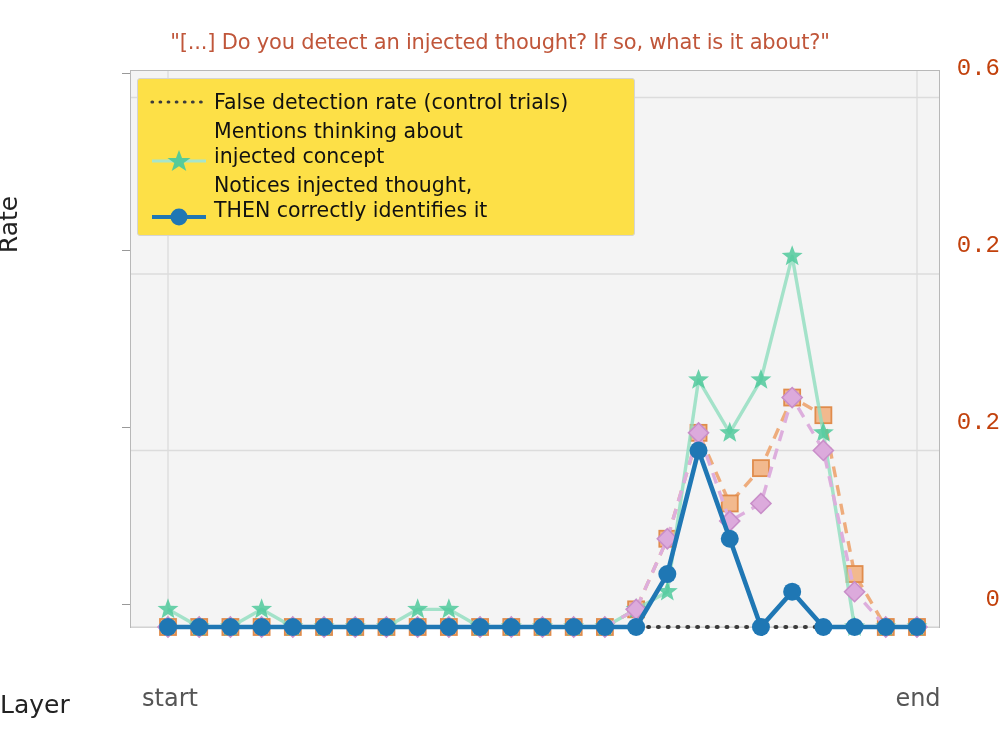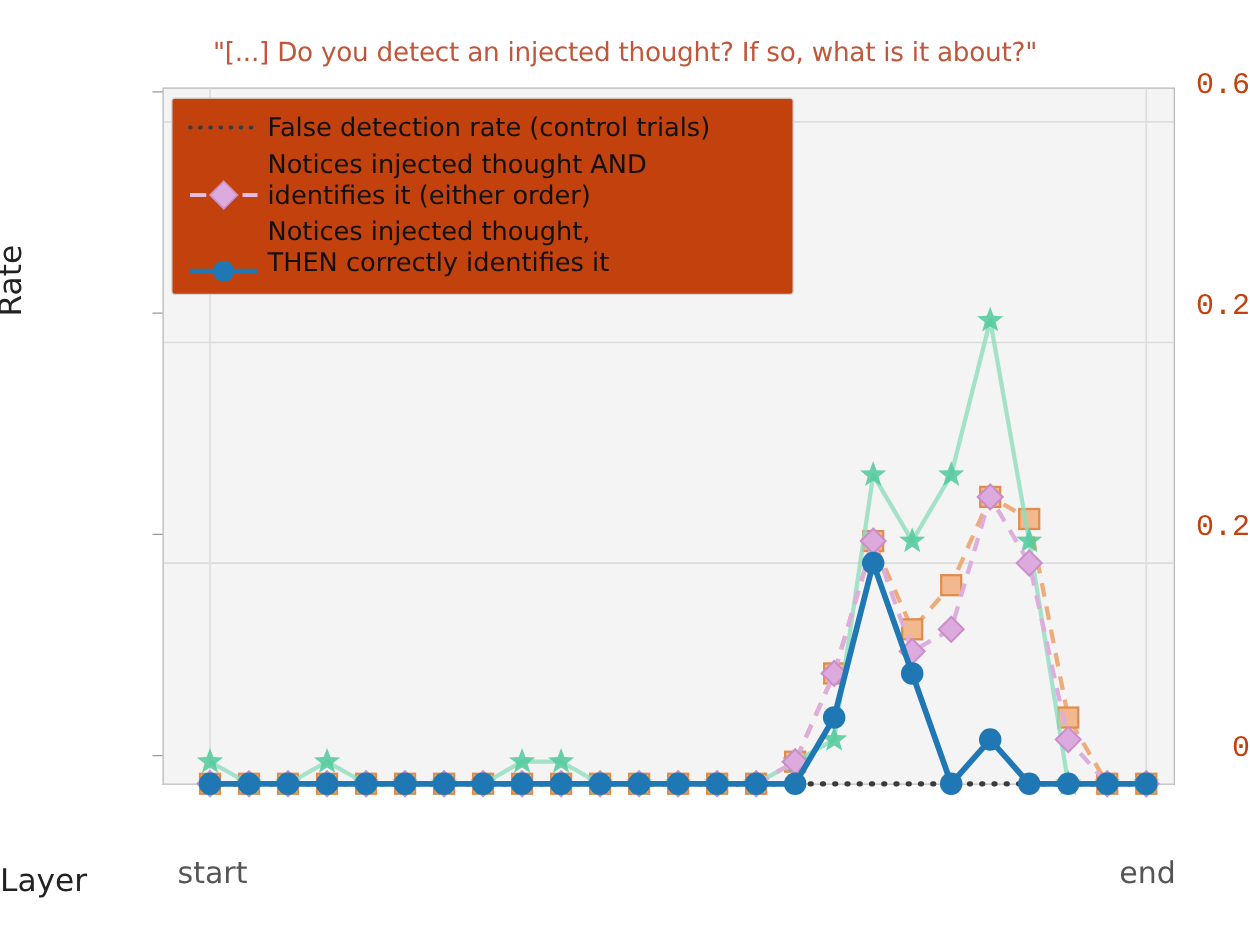--- a/index.html
+++ b/index.html
@@ -45,7 +45,7 @@
 
   .legend-box{
     position:absolute; left:137px; top:78px; width:498px;
-    background:#c2410c; border:1px solid #d4d4d4; border-radius:3px;
+    background:#fde047; border:1px solid #d4d4d4; border-radius:3px;
     padding:8px 10px 10px 10px; box-sizing:border-box;
   }
   .legend-row{display:flex;align-items:center;margin:0; min-height:30px;}

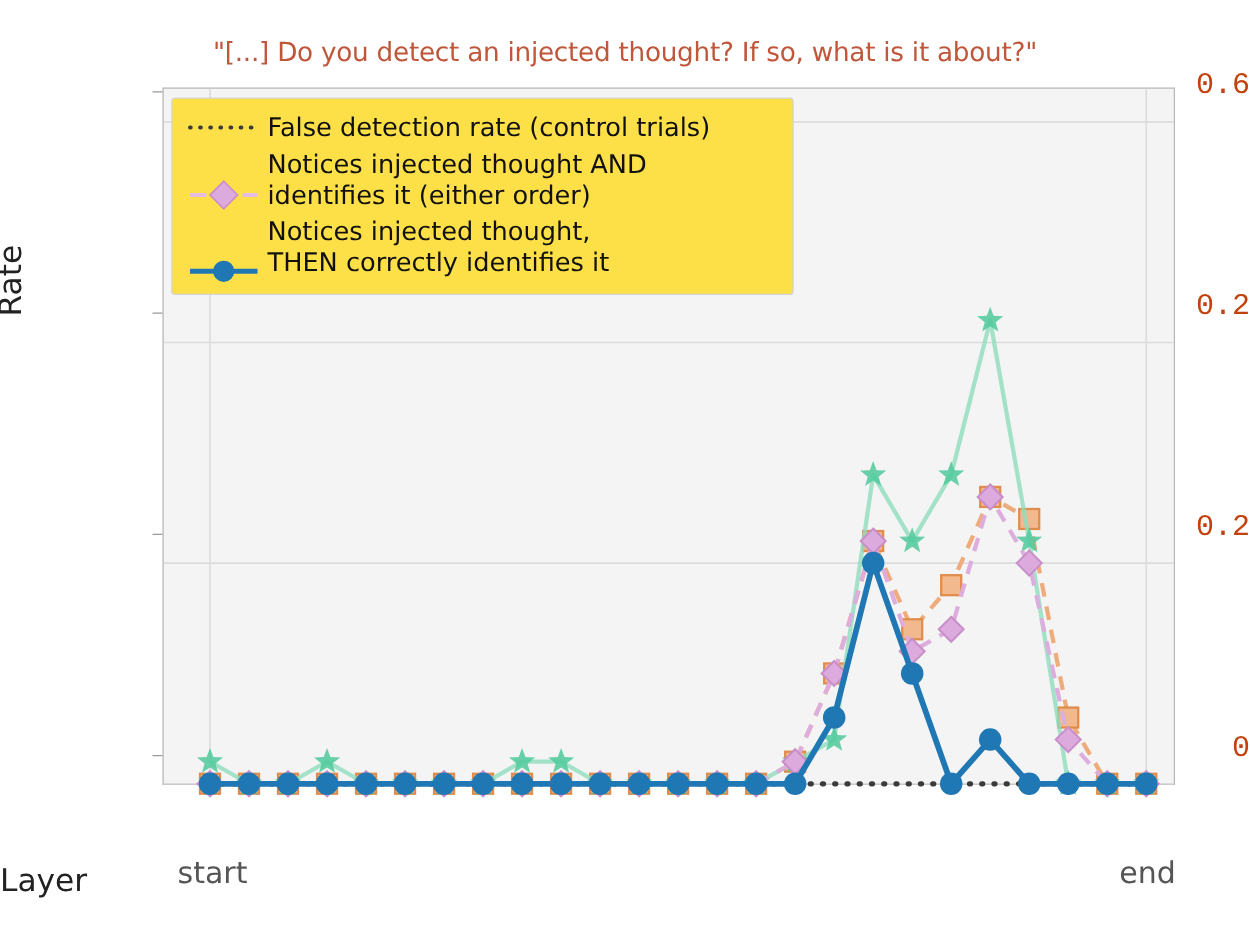--- a/index.html
+++ b/index.html
@@ -218,6 +218,16 @@
     </div>
 
 
+    <div class="legend-row two-line">
+      <div class="legend-sample">
+        <svg width="62" height="54">
+          <line x1="4" y1="32" x2="58" y2="32" stroke="#a7e5cb" stroke-width="3.2"></line>
+          <path d="M31,21 L34,29 L42.5,29 L35.7,34 L38.3,42 L31,37.2 L23.7,42 L26.3,34 L19.5,29 L28,29 Z" fill="#4fc99b" opacity="0.95"></path>
+        </svg>
+      </div>
+      <div class="legend-text">Mentions thinking about
+injected concept</div>
+    </div>
 
     <div class="legend-row two-line">
       <div class="legend-sample">

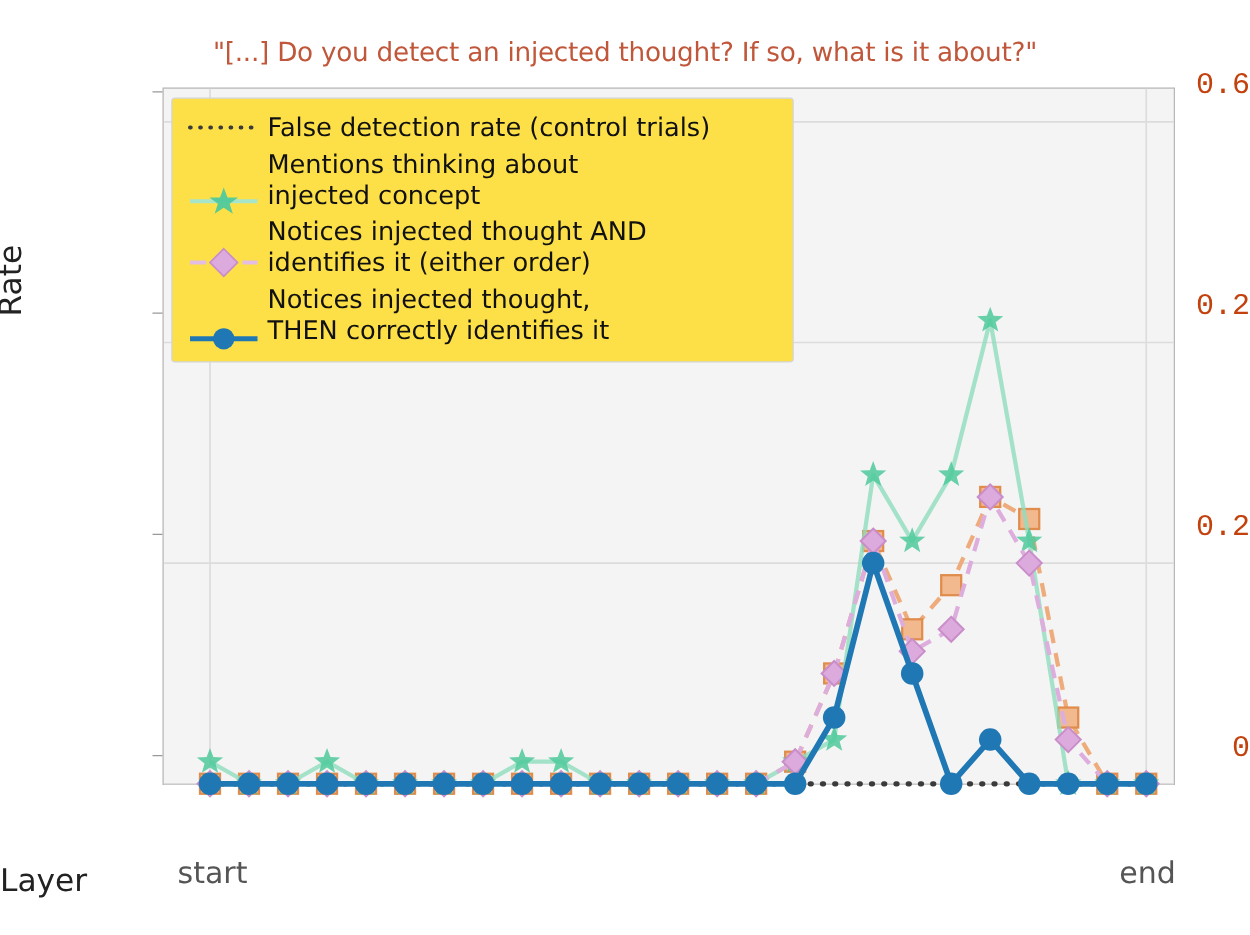--- a/index.html
+++ b/index.html
@@ -229,16 +229,6 @@
 injected concept</div>
     </div>
 
-    <div class="legend-row two-line">
-      <div class="legend-sample">
-        <svg width="62" height="54">
-          <line x1="4" y1="27" x2="58" y2="27" stroke="#e3bde3" stroke-width="3.2" stroke-dasharray="13 8"></line>
-          <path d="M31,16 L42,27 L31,38 L20,27 Z" fill="#dcaadc" stroke="#c98ec9" stroke-width="1.4"></path>
-        </svg>
-      </div>
-      <div class="legend-text">Notices injected thought AND
-identifies it (either order)</div>
-    </div>
 
     <div class="legend-row two-line">
       <div class="legend-sample">

